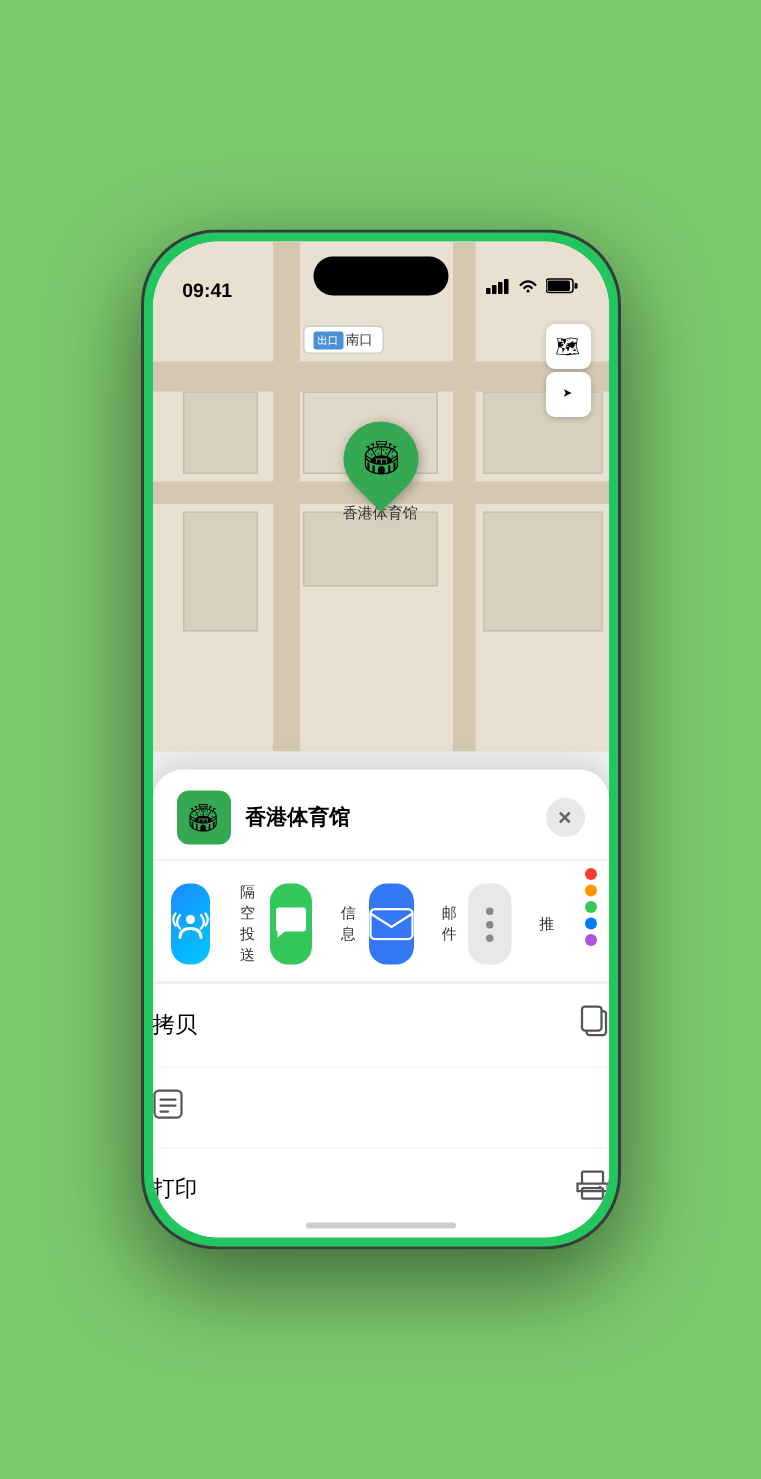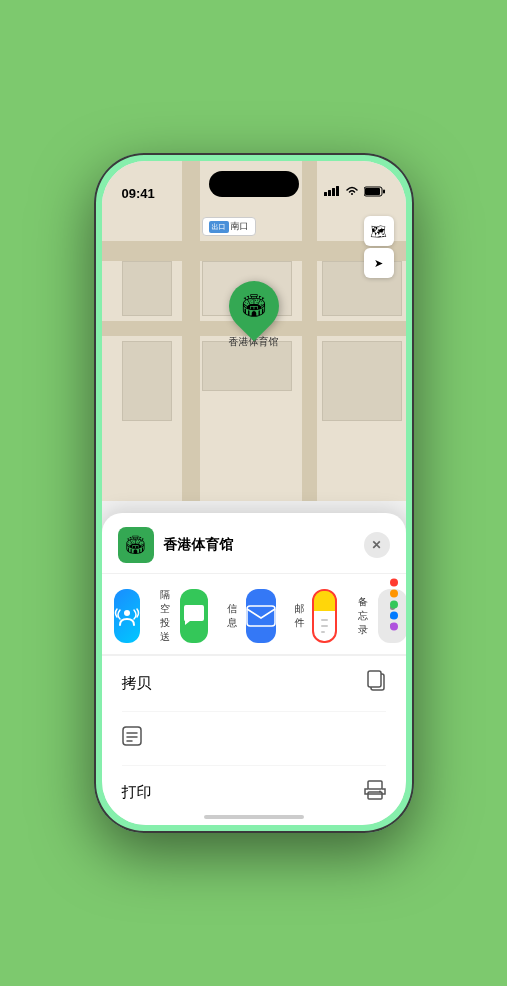--- a/index.html
+++ b/index.html
@@ -16,7 +16,7 @@
     .phone-frame {
       width: 320px;
       height: 680px;
-      background: #86efac;
+      background: #22c55e;
       border-radius: 50px;
       padding: 8px;
       position: relative;

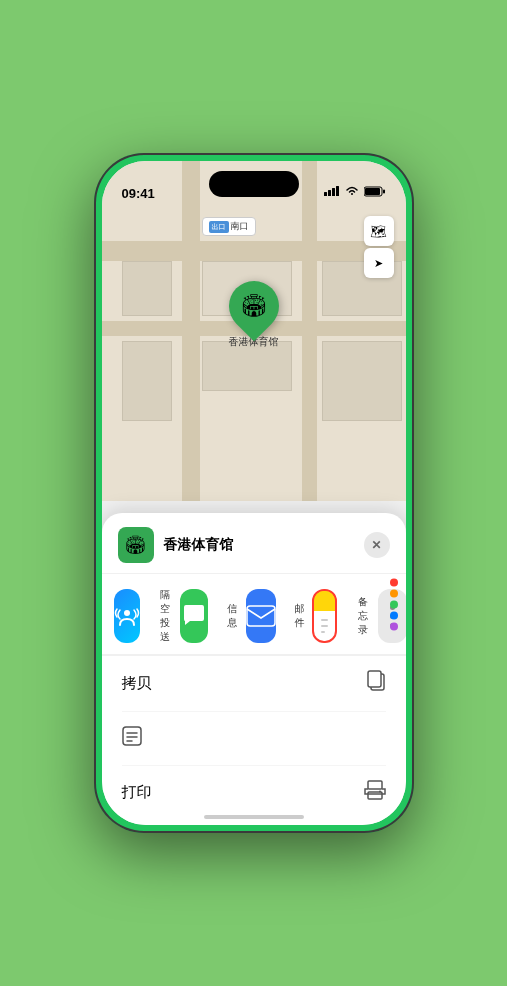--- a/index.html
+++ b/index.html
@@ -82,6 +82,7 @@
       height: 340px;
       background: #e8e0d0;
       overflow: hidden;
+      font-family: Liberation Mono, monospace;
     }
 
     .map-bg {

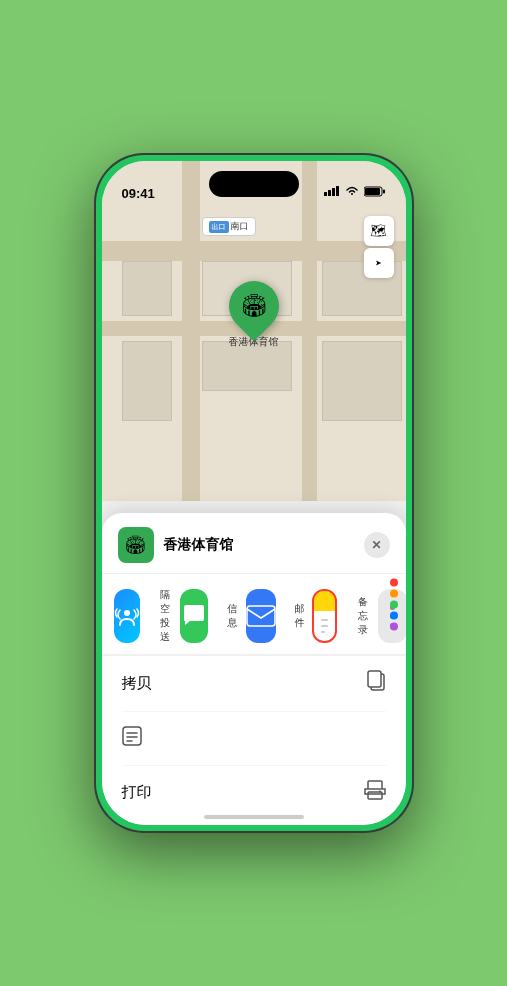--- a/index.html
+++ b/index.html
@@ -521,17 +521,6 @@
             <span class="share-label">邮件</span>
           </div>
 
-          <div class="share-item">
-            <div class="share-icon-box share-icon-notes notes-selected" style="position:relative; overflow:hidden;">
-              <div style="position:absolute; top:0; left:0; right:0; height:40%; background:#ffd60a; z-index:1;"></div>
-              <div class="share-icon-notes-lines" style="z-index:2; position:absolute; bottom:8px; left:7px; right:7px;">
-                <div class="share-icon-notes-line"></div>
-                <div class="share-icon-notes-line"></div>
-                <div class="share-icon-notes-line" style="width:60%;"></div>
-              </div>
-            </div>
-            <span class="share-label">备忘录</span>
-          </div>
 
           <div class="share-item" style="margin-right:24px;">
             <div class="share-icon-box" style="background:#e8e8e8; position:relative;">

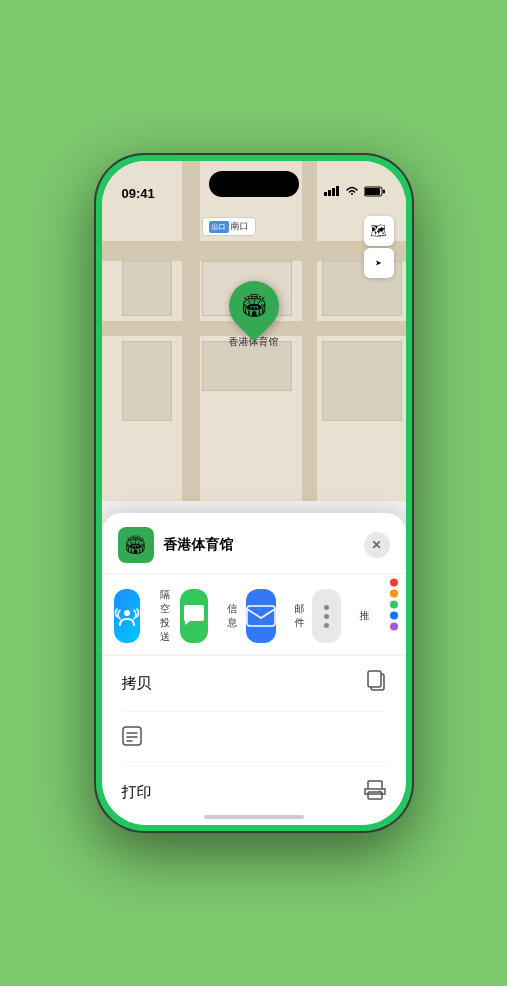--- a/index.html
+++ b/index.html
@@ -345,7 +345,7 @@
 
     
     .action-list {
-      padding: 0 20px;
+      padding: 0 0;
     }
 
     .action-item {

